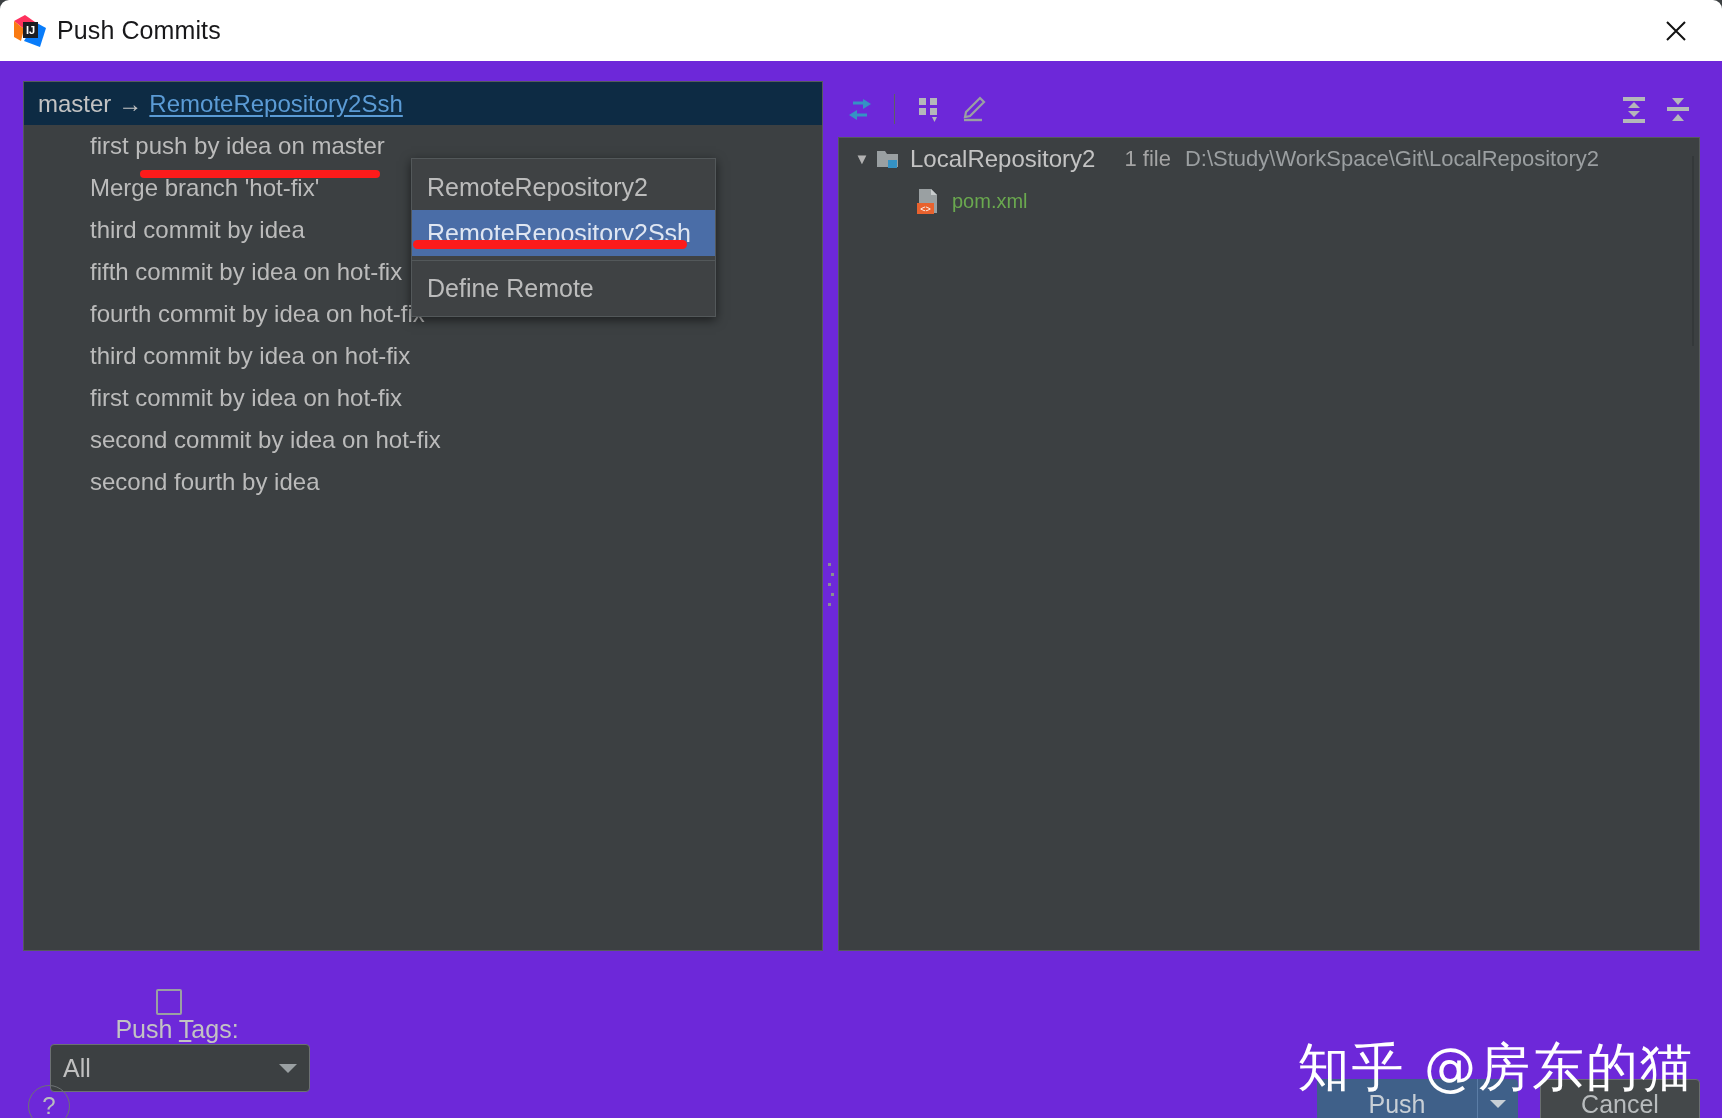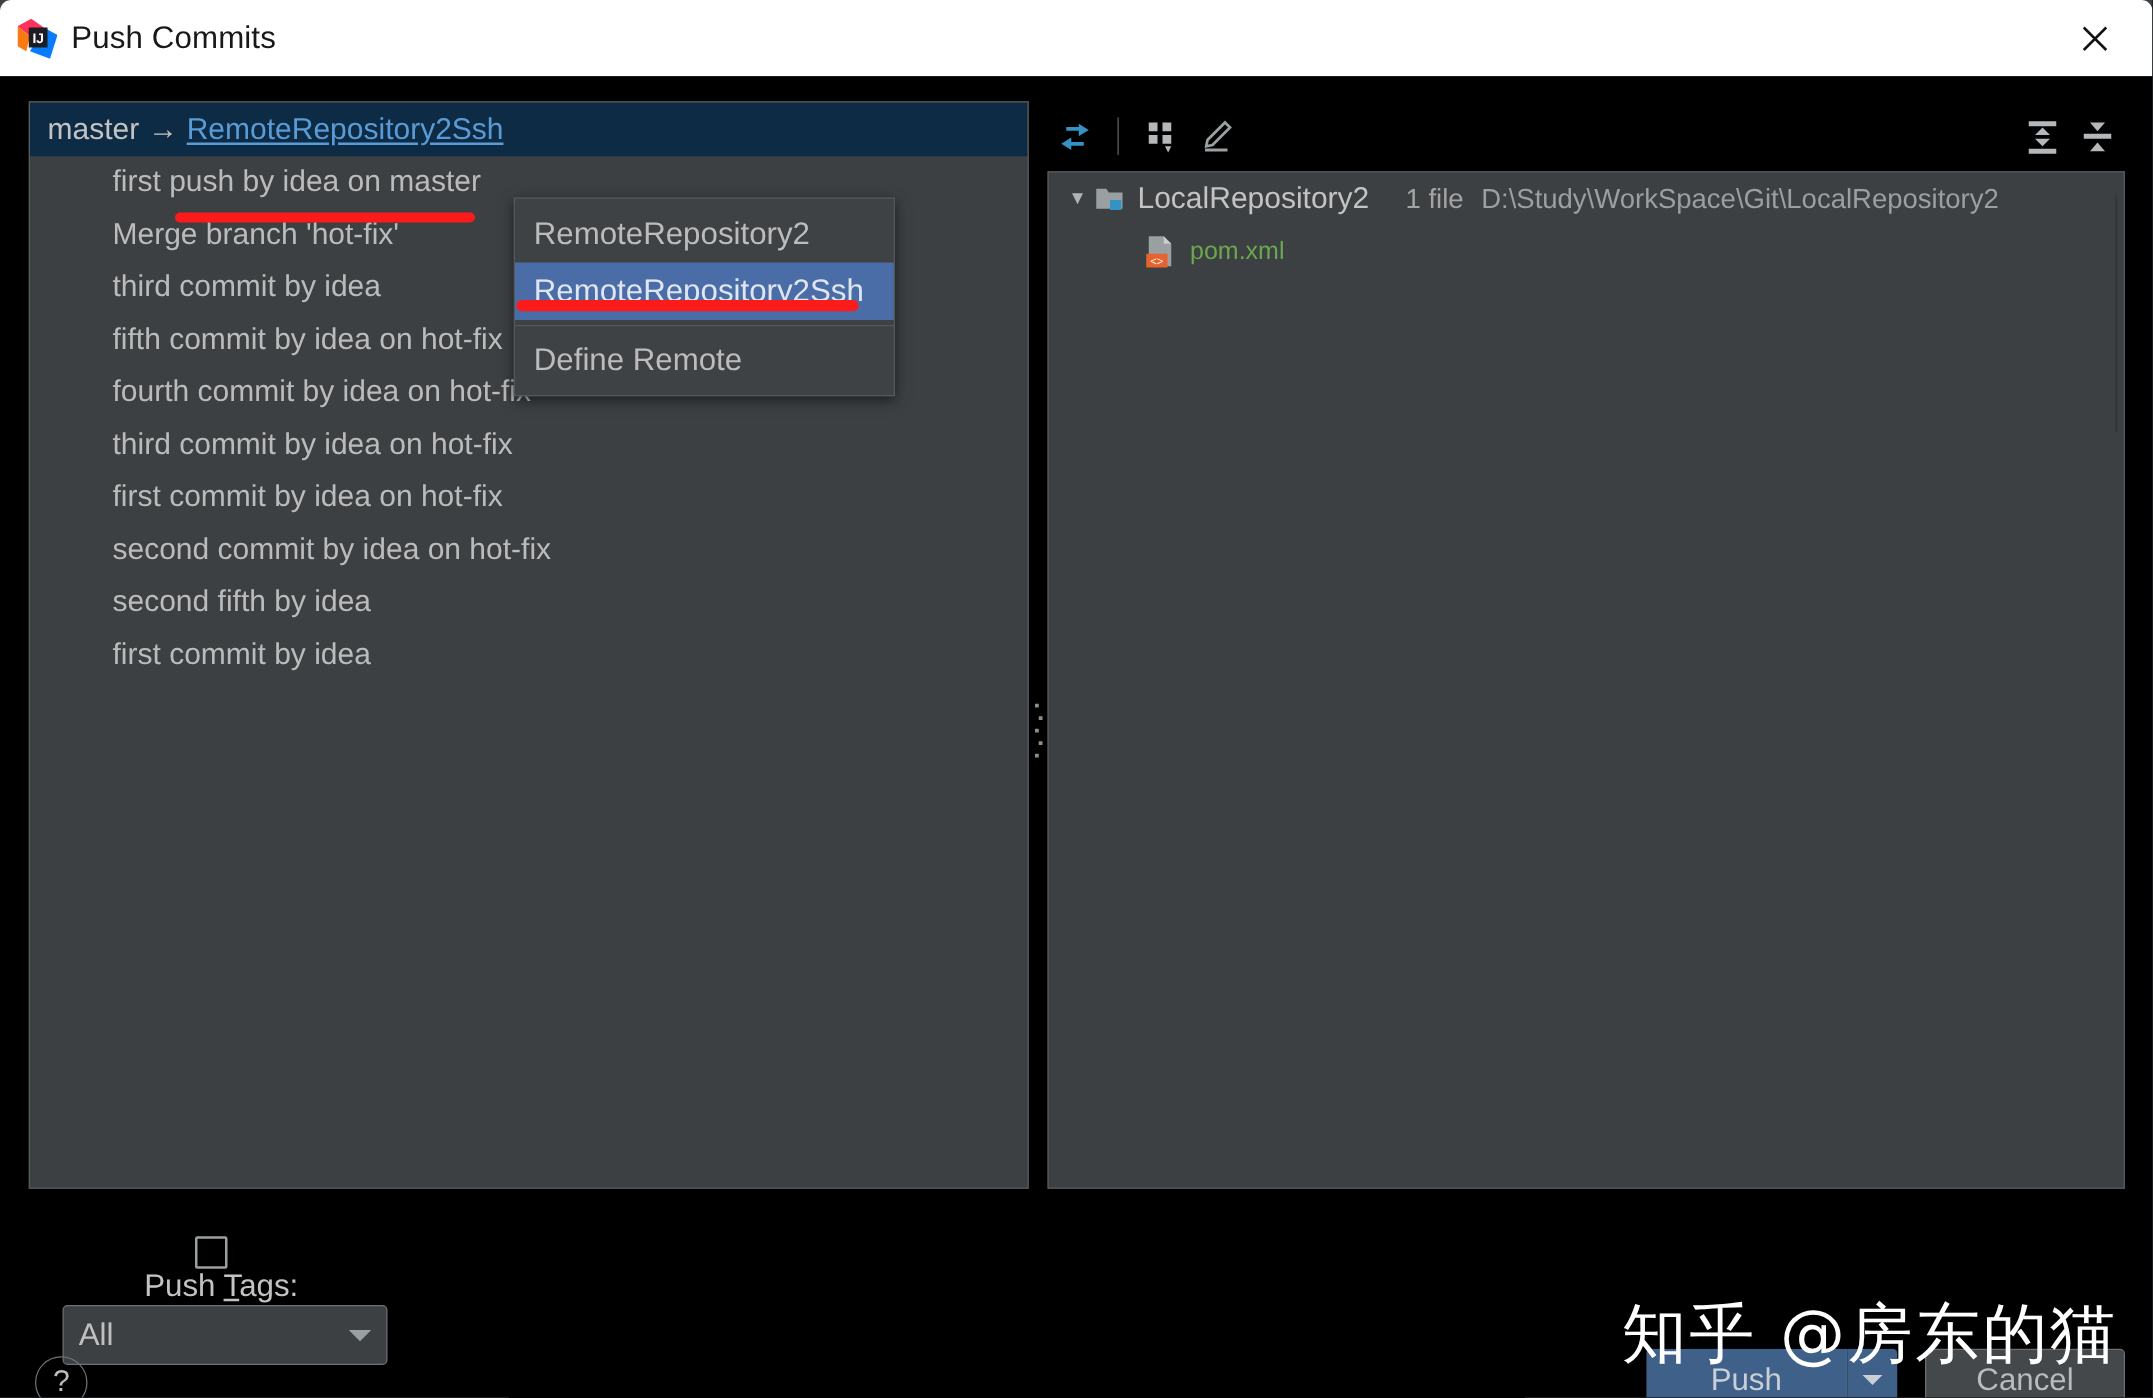--- a/index.html
+++ b/index.html
@@ -71,7 +71,7 @@
     left: 0; top: 61px;
     width: 1722px;
     height: 1057px;
-    background: #000000;
+    background: #6d28d9;
     box-sizing: border-box;
   }
 

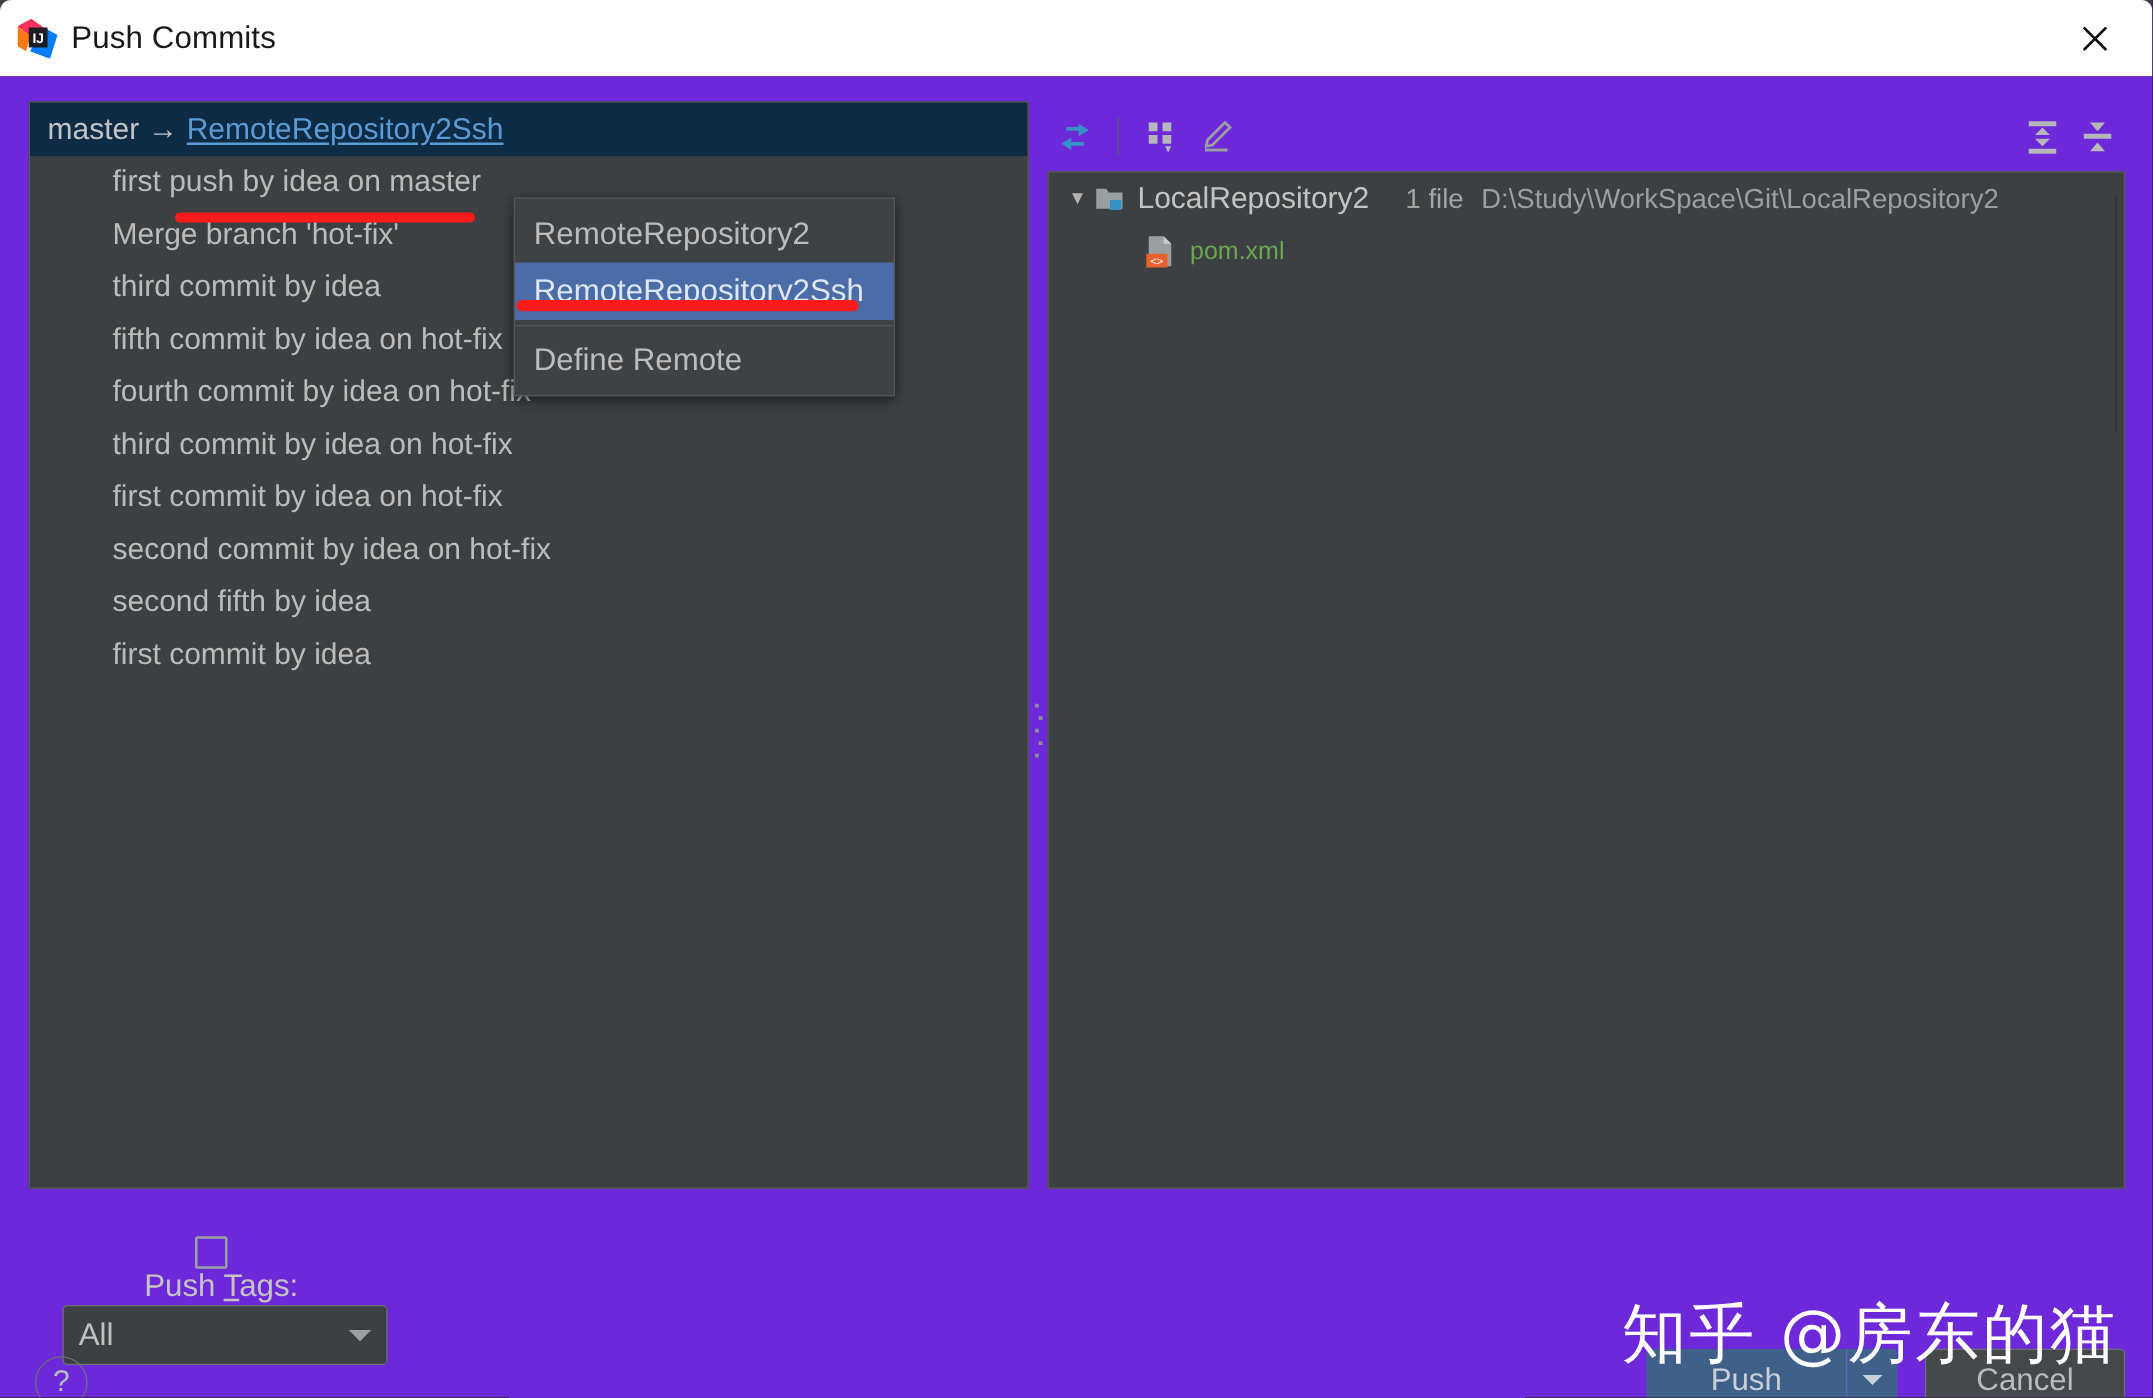--- a/index.html
+++ b/index.html
@@ -458,7 +458,7 @@
             <span>second commit by idea on hot-fix</span>
           </div>
           <div class="commit-row">
-            <span>second fifth by idea</span>
+            <span>second fourth by idea</span>
           </div>
           <div class="commit-row">
             <span>first commit by idea</span>

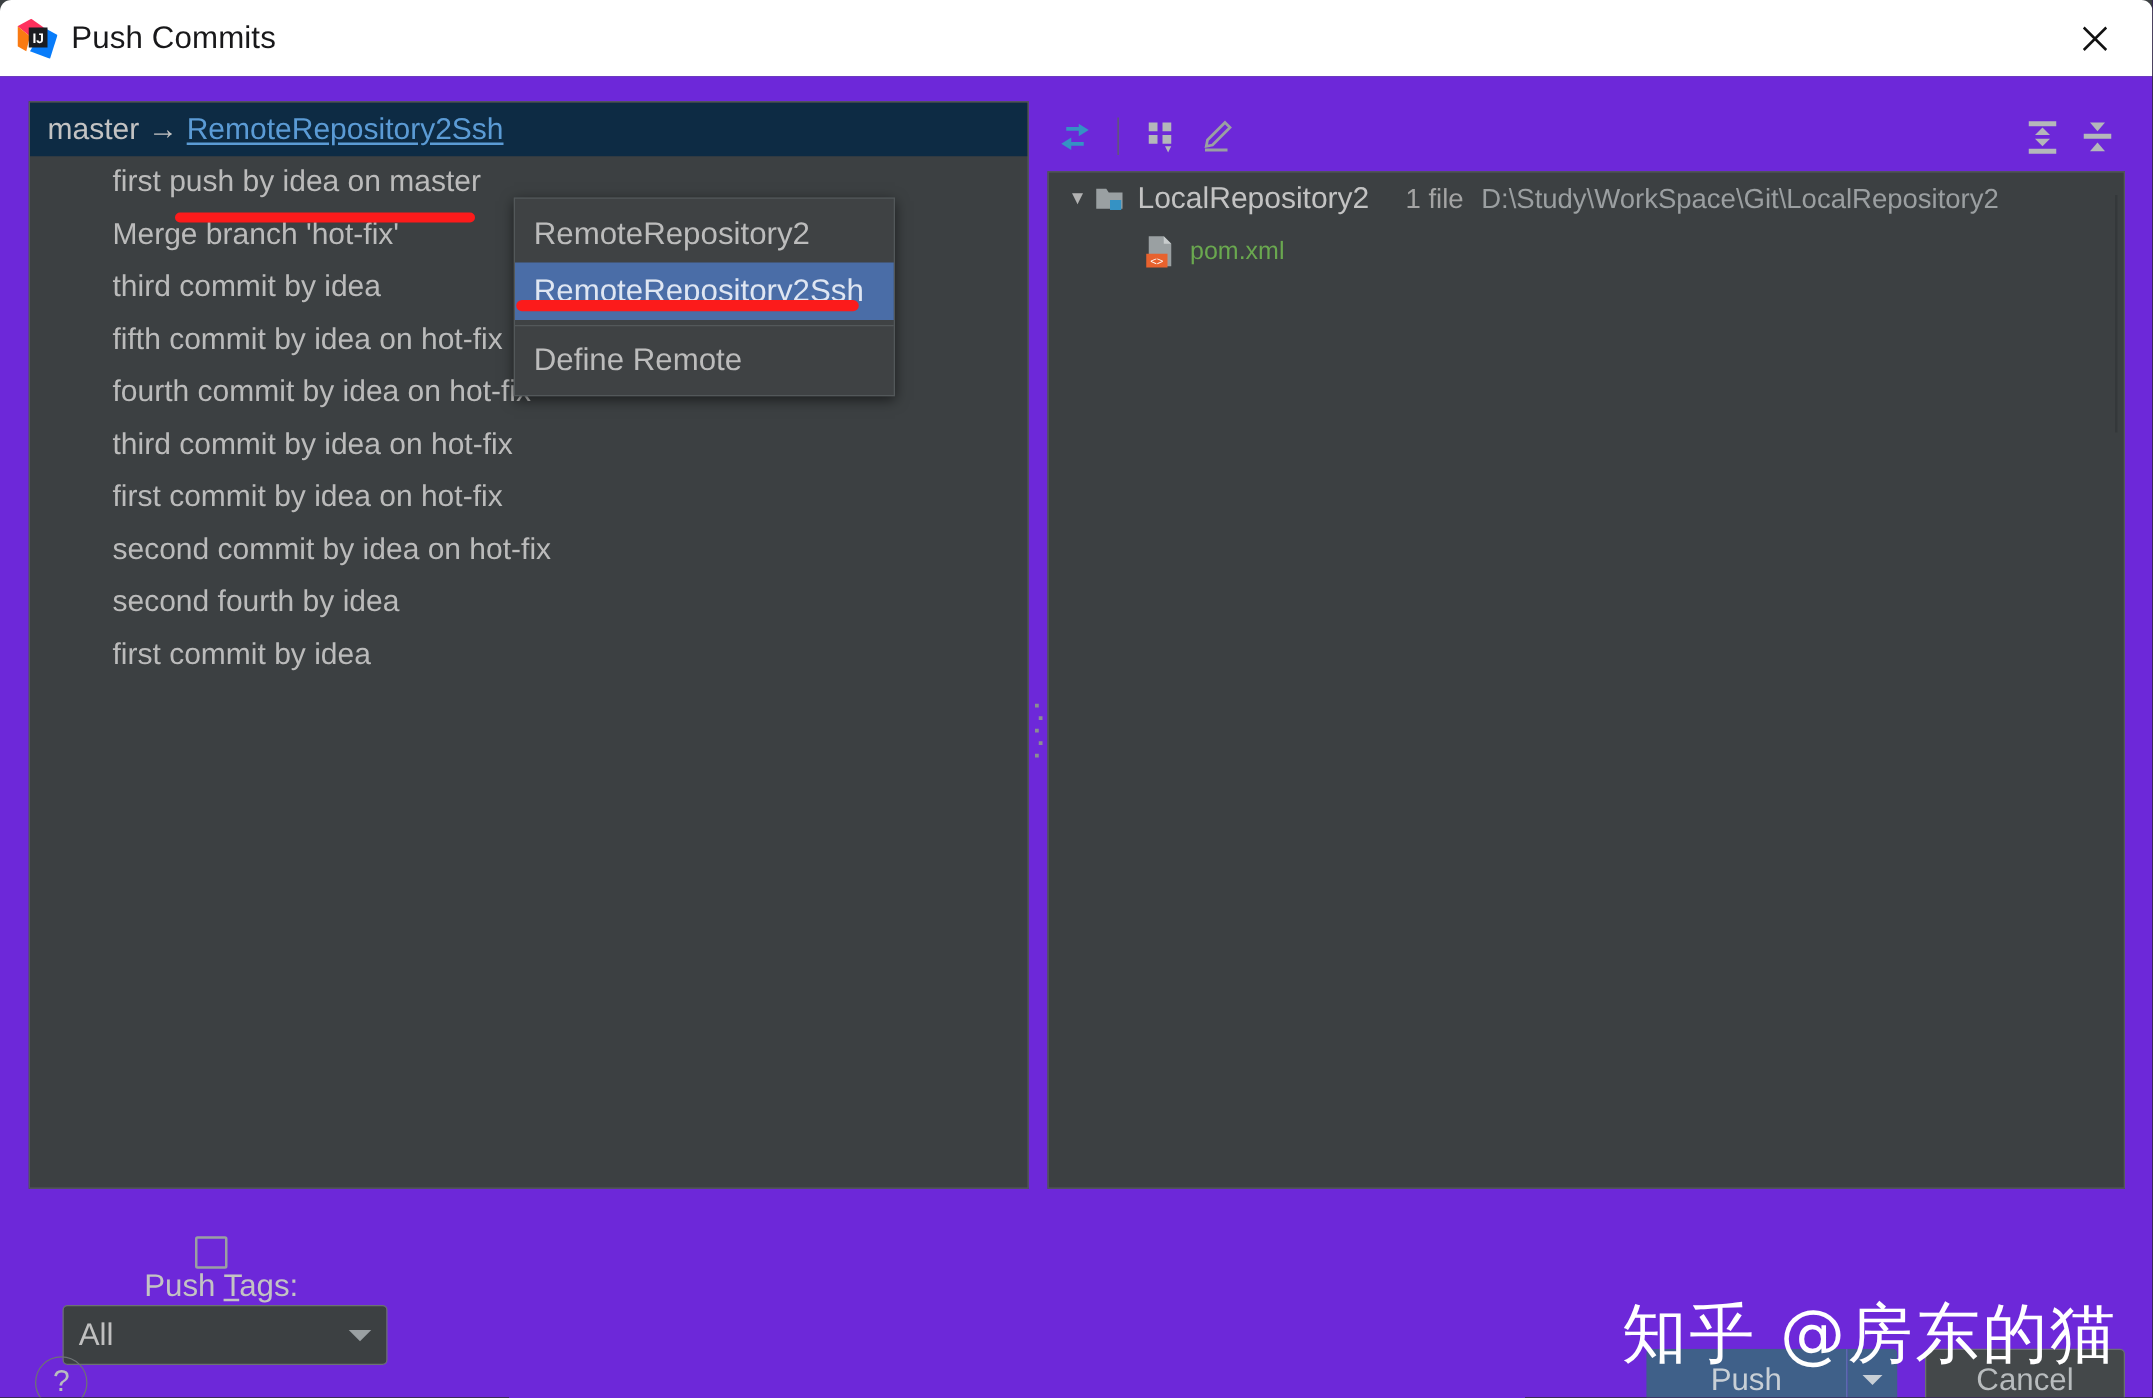--- a/index.html
+++ b/index.html
@@ -460,9 +460,6 @@
           <div class="commit-row">
             <span>second fourth by idea</span>
           </div>
-          <div class="commit-row">
-            <span>first commit by idea</span>
-          </div>
         </div>
     </div>
 

